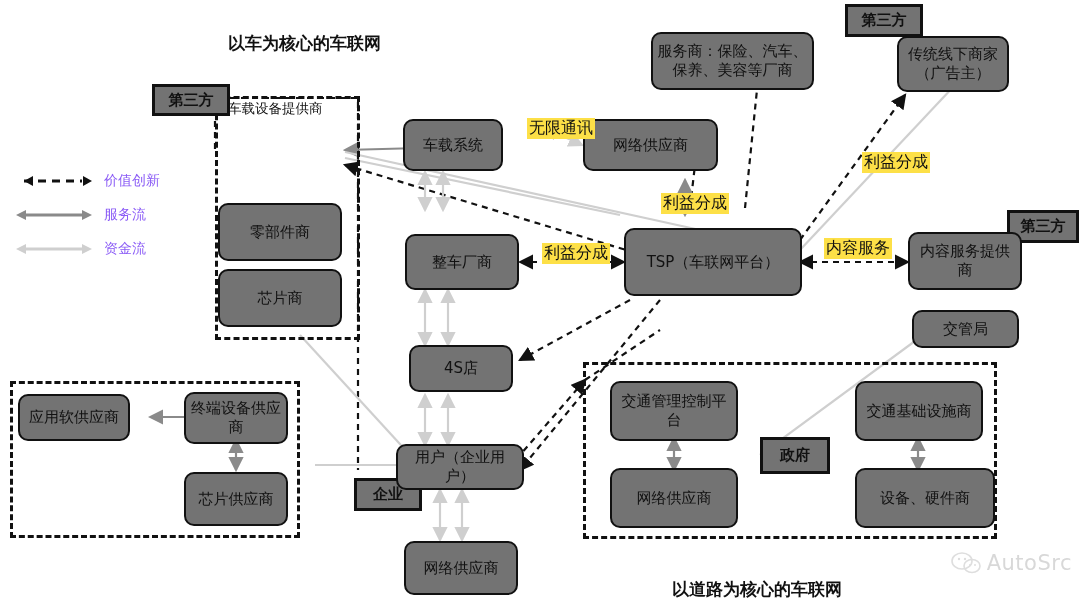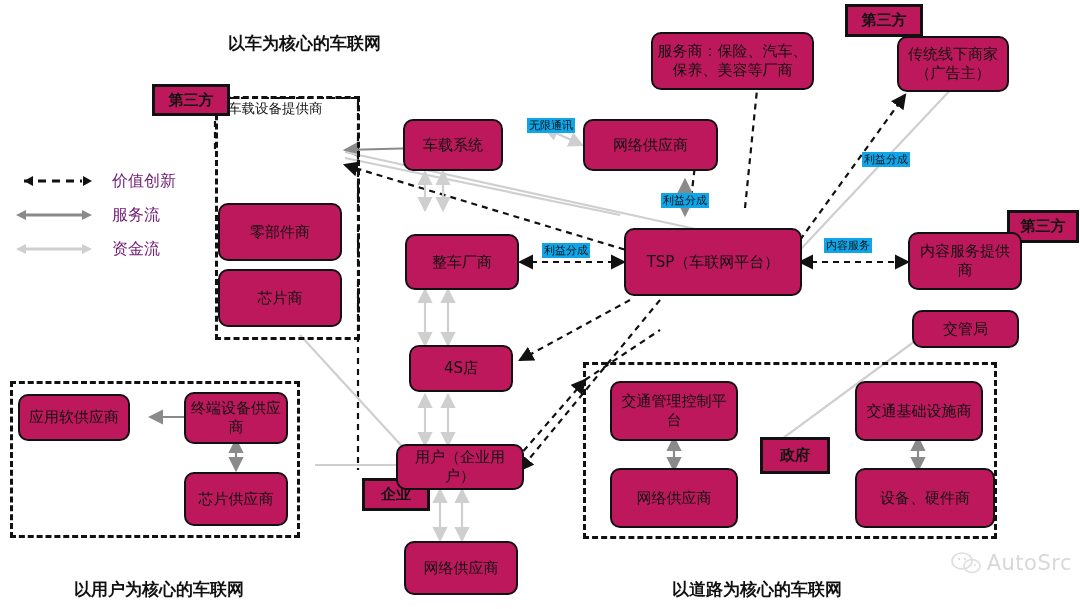--- a/index.html
+++ b/index.html
@@ -7,7 +7,7 @@
   #stage{position:relative;width:1080px;height:609px;background:#fff;overflow:hidden;}
   #wires{position:absolute;left:0;top:0;width:1080px;height:609px;}
   .node{position:absolute;box-sizing:border-box;border:2.5px solid #111;border-radius:10px;
-        background:#be185d;display:flex;align-items:center;justify-content:center;text-align:center;
+        background:#737373;display:flex;align-items:center;justify-content:center;text-align:center;
         font-size:15px;color:#111;line-height:1.25;padding:2px 4px;z-index:3;}
   .node.sq{border-radius:0;border-width:3px;font-weight:bold;}
   .region{position:absolute;box-sizing:border-box;border:3px dashed #111;background:transparent;z-index:1;}

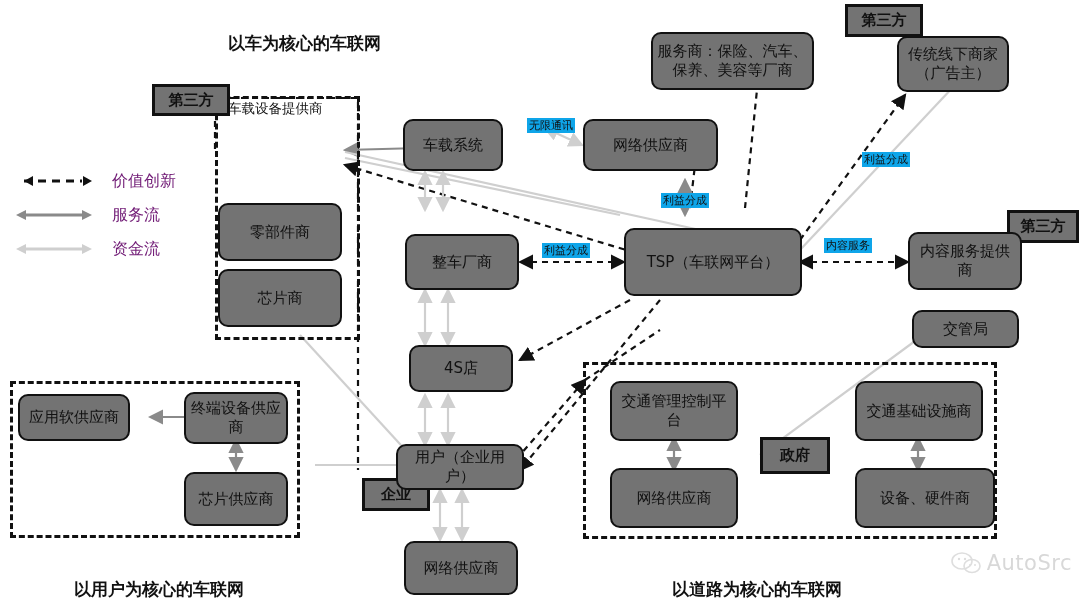--- a/index.html
+++ b/index.html
@@ -13,7 +13,7 @@
   .region{position:absolute;box-sizing:border-box;border:3px dashed #111;background:transparent;z-index:1;}
   .cap{position:absolute;font-size:13.5px;color:#111;z-index:3;background:#fff;padding:0 2px;}
   .title{position:absolute;font-size:17px;font-weight:bold;color:#111;z-index:4;}
-  .elabel{position:absolute;font-size:11px;color:#111;z-index:4;background:#0ea5e9;padding:0 2px;white-space:nowrap;}
+  .elabel{position:absolute;font-size:16px;color:#111;z-index:4;background:#fde047;padding:0 2px;white-space:nowrap;}
   .legend{position:absolute;z-index:5;}
   .legrow{position:relative;height:34px;display:flex;align-items:center;}
   .legtxt{font-size:16px;color:#701a75;margin-left:20px;white-space:nowrap;}

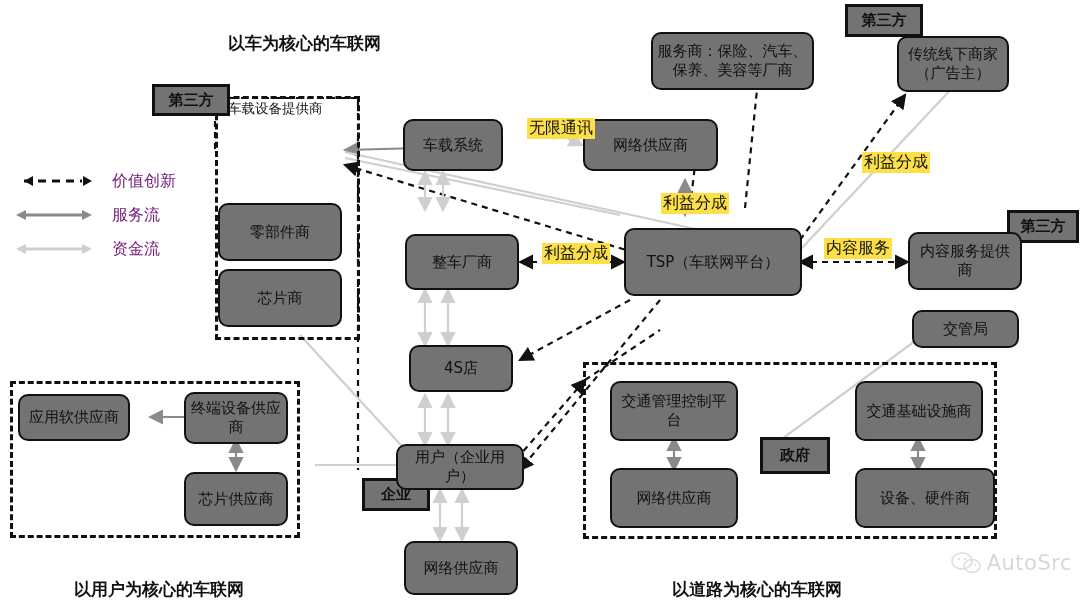--- a/index.html
+++ b/index.html
@@ -16,7 +16,7 @@
   .elabel{position:absolute;font-size:16px;color:#111;z-index:4;background:#fde047;padding:0 2px;white-space:nowrap;}
   .legend{position:absolute;z-index:5;}
   .legrow{position:relative;height:34px;display:flex;align-items:center;}
-  .legtxt{font-size:16px;color:#701a75;margin-left:20px;white-space:nowrap;}
+  .legtxt{font-size:14px;color:#8b5cf6;margin-left:12px;white-space:nowrap;}
   .wm{position:absolute;right:8px;bottom:34px;z-index:6;display:flex;align-items:center;
       color:#d8d8d8;font-size:21px;letter-spacing:.5px;}
   .wm svg{margin-right:6px;}

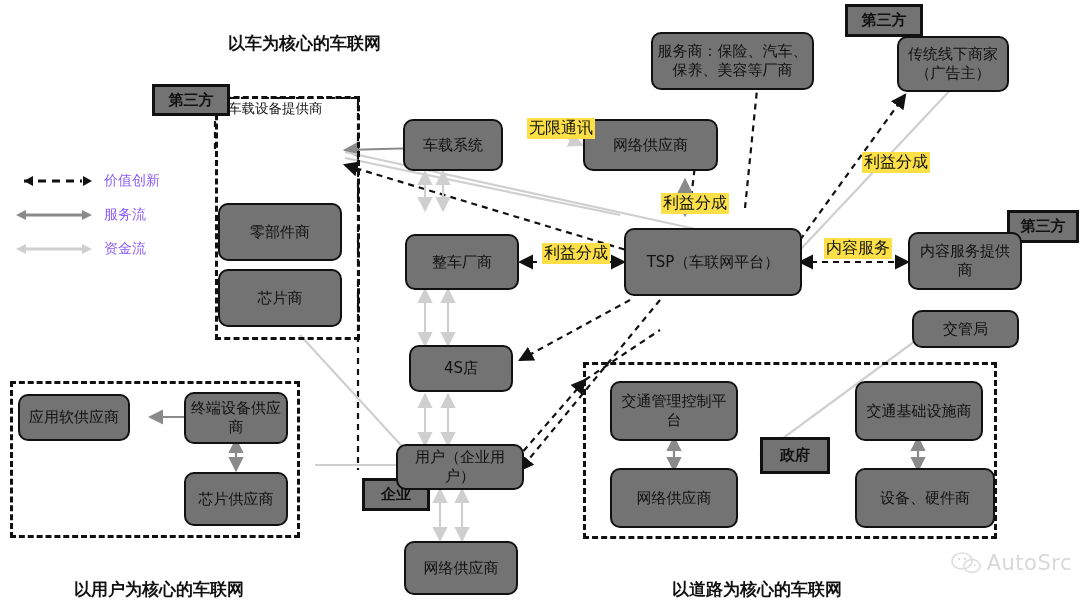--- a/index.html
+++ b/index.html
@@ -130,7 +130,7 @@
   <div class="node sq" style="left:152px;top:84px;width:78px;height:32px;">第三方</div>
   <div class="node sq" style="left:845px;top:4px;width:78px;height:33px;">第三方</div>
   <div class="node sq" style="left:1007px;top:210px;width:72px;height:33px;">第三方</div>
-  <div class="node sq" style="left:362px;top:478px;width:68px;height:33px;">企业</div>
+  <div class="node sq" style="left:354px;top:478px;width:68px;height:33px;">企业</div>
   <div class="node sq" style="left:760px;top:437px;width:70px;height:37px;">政府</div>
 
   <div class="node" style="left:218px;top:203px;width:124px;height:58px;">零部件商</div>

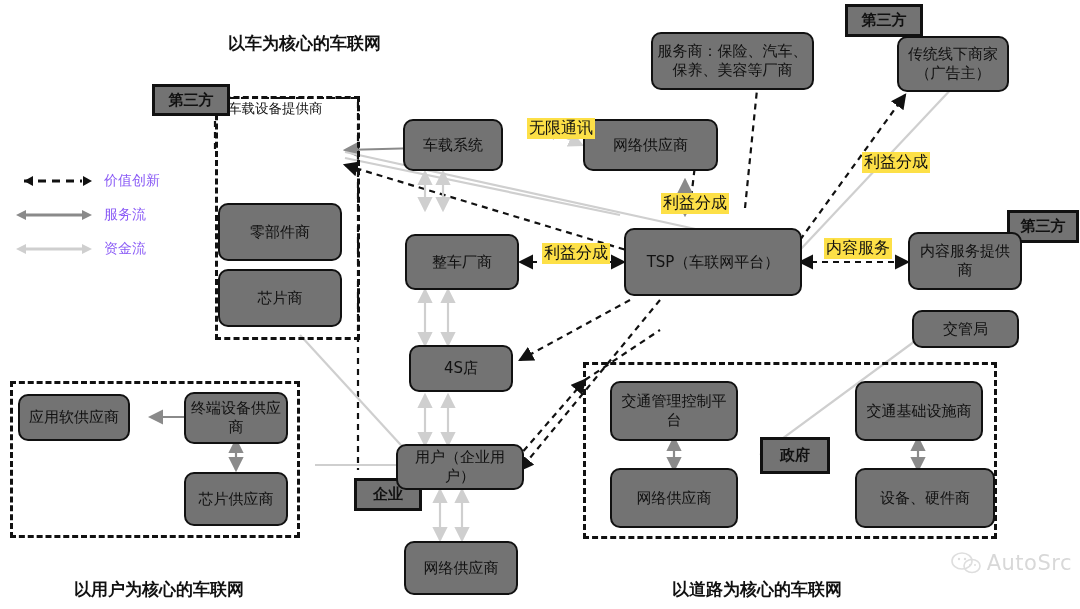--- a/index.html
+++ b/index.html
@@ -122,7 +122,6 @@
   <div class="region" style="left:583px;top:362px;width:414px;height:177px;"></div>
 
   <div class="title" style="left:228px;top:32px;">以车为核心的车联网</div>
-  <div class="title" style="left:74px;top:578px;">以用户为核心的车联网</div>
   <div class="title" style="left:672px;top:578px;">以道路为核心的车联网</div>
 
   <div class="cap" style="left:226px;top:100px;">车载设备提供商</div>

